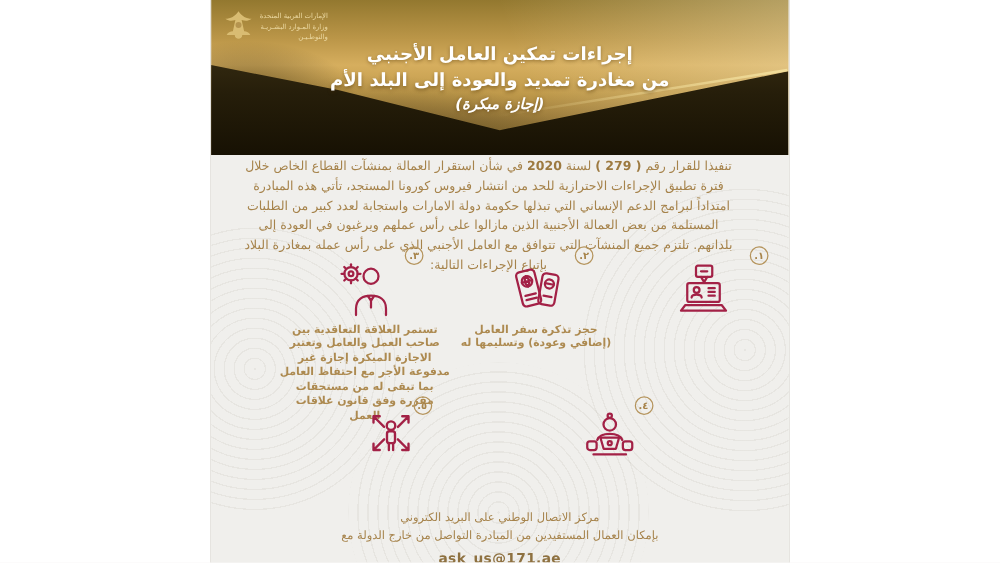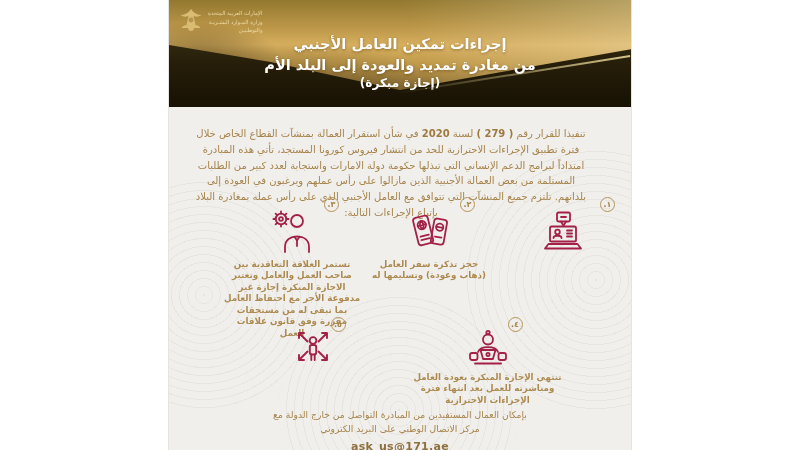--- a/index.html
+++ b/index.html
@@ -20,7 +20,7 @@
   .d3 { width:240px; height:240px; left:110px; top:290px; }
 
   
-  .hero { position:absolute; top:0; left:0; right:0; height:107px; overflow:hidden;
+  .hero { position:absolute; top:0; left:0; right:0; height:124px; overflow:hidden;
     background:
       radial-gradient(130px 70px at 6% 66%, rgba(56,45,16,.65), transparent 70%),
       radial-gradient(230px 95px at 28% 102%, rgba(56,45,16,.55), transparent 70%),

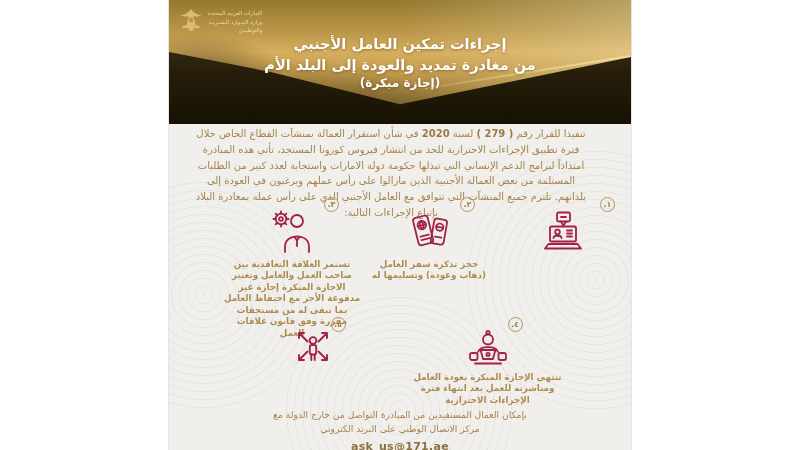--- a/index.html
+++ b/index.html
@@ -41,7 +41,7 @@
   .title { position:absolute; top:34px; left:0; right:0; text-align:center; color:#ffffff;
     text-shadow:0 1px 3px rgba(70,45,0,.45); }
   .t1, .t2 { font-size:14.5px; font-weight:bold; line-height:1.42; }
-  .t3 { font-size:12px; font-weight:bold; margin-top:1px; }
+  .t3 { font-size:12px; font-weight:bold; margin-top:1px;font-style:italic; }
 
   
   .intro { position:absolute; top:126px; right:44px; left:26px; text-align:center;

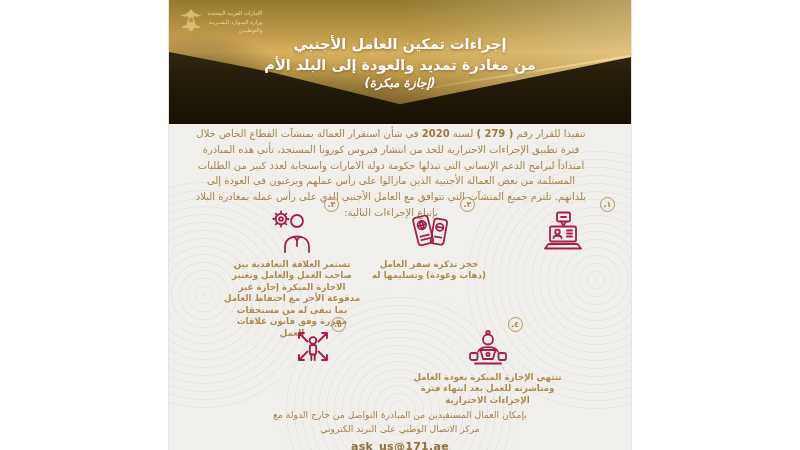--- a/index.html
+++ b/index.html
@@ -152,7 +152,7 @@
           </svg>
         </span>
       </div>
-      <div class="step-text">حجز تذكرة سفر العامل (ذهاب وعودة) وتسليمها له</div>
+      <div class="step-text">حجز تذكرة سفر العامل (إضافي وعودة) وتسليمها له</div>
     </div>
 
     <div class="step s3">

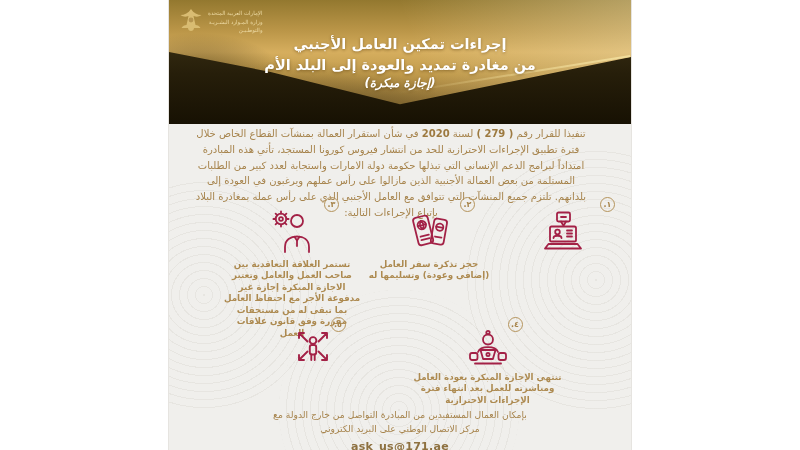--- a/index.html
+++ b/index.html
@@ -199,7 +199,6 @@
           </svg>
         </span>
       </div>
-      <div class="step-text">تنتهي الإجازة المبكرة بعودة العامل ومباشرته للعمل بعد انتهاء فترة الإجراءات الاحترازية</div>
     </div>
 
     <div class="step s5">

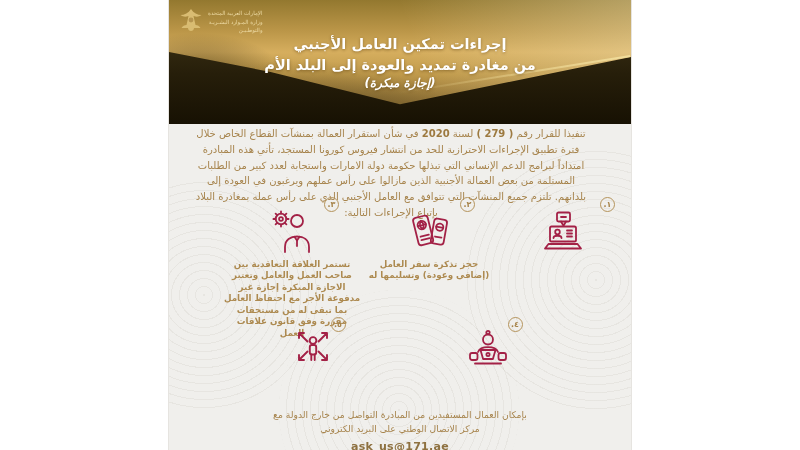--- a/index.html
+++ b/index.html
@@ -220,8 +220,8 @@
   </div>
 
   <div class="footer">
+    <div>مركز الاتصال الوطني على البريد الكتروني</div>
     <div>بإمكان العمال المستفيدين من المبادرة التواصل من خارج الدولة مع</div>
-    <div>مركز الاتصال الوطني على البريد الكتروني</div>
     <span class="email">ask_us@171.ae</span>
   </div>
 

